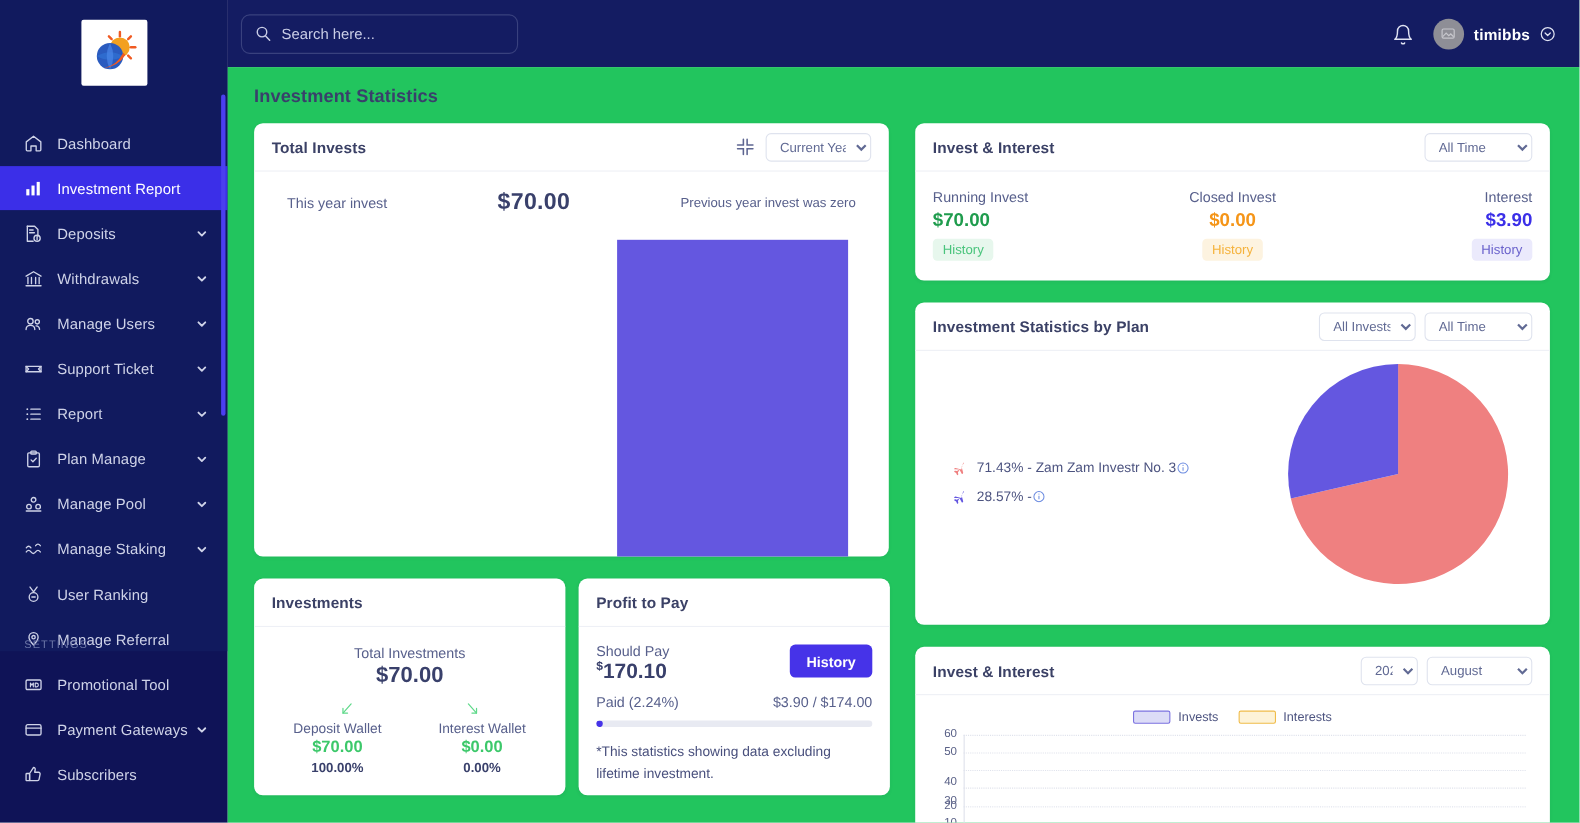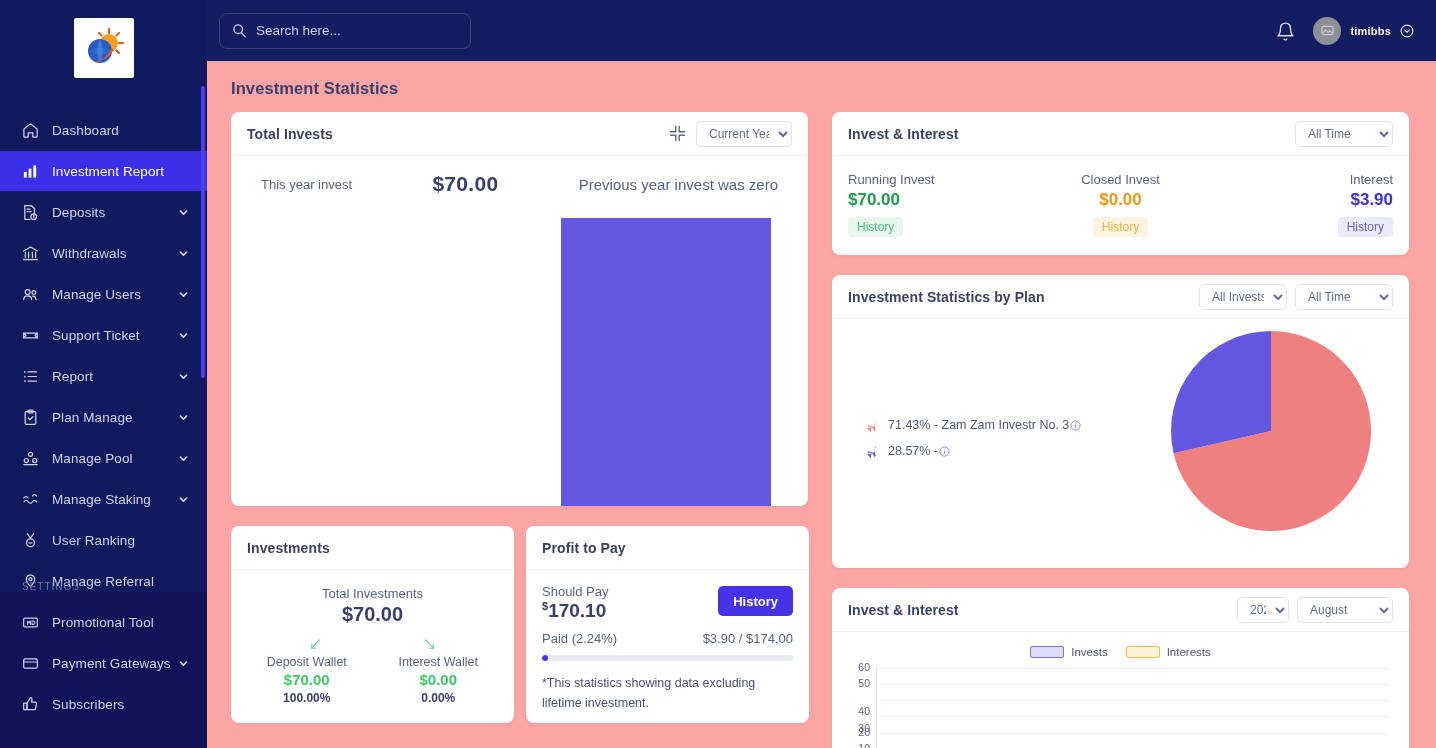--- a/index.html
+++ b/index.html
@@ -112,7 +112,7 @@
     background: #8e8e96;
     display: flex; align-items: center; justify-content: center;
   }
-  #username { color: #fff; font-size: 11px; font-weight: bold; letter-spacing:.2px; }
+  #username { color: #fff; font-size: 14px; font-weight: bold; letter-spacing:.2px; }
   #user-chunk { display: flex; align-items: center; gap: 9px; cursor: pointer; }
 
   

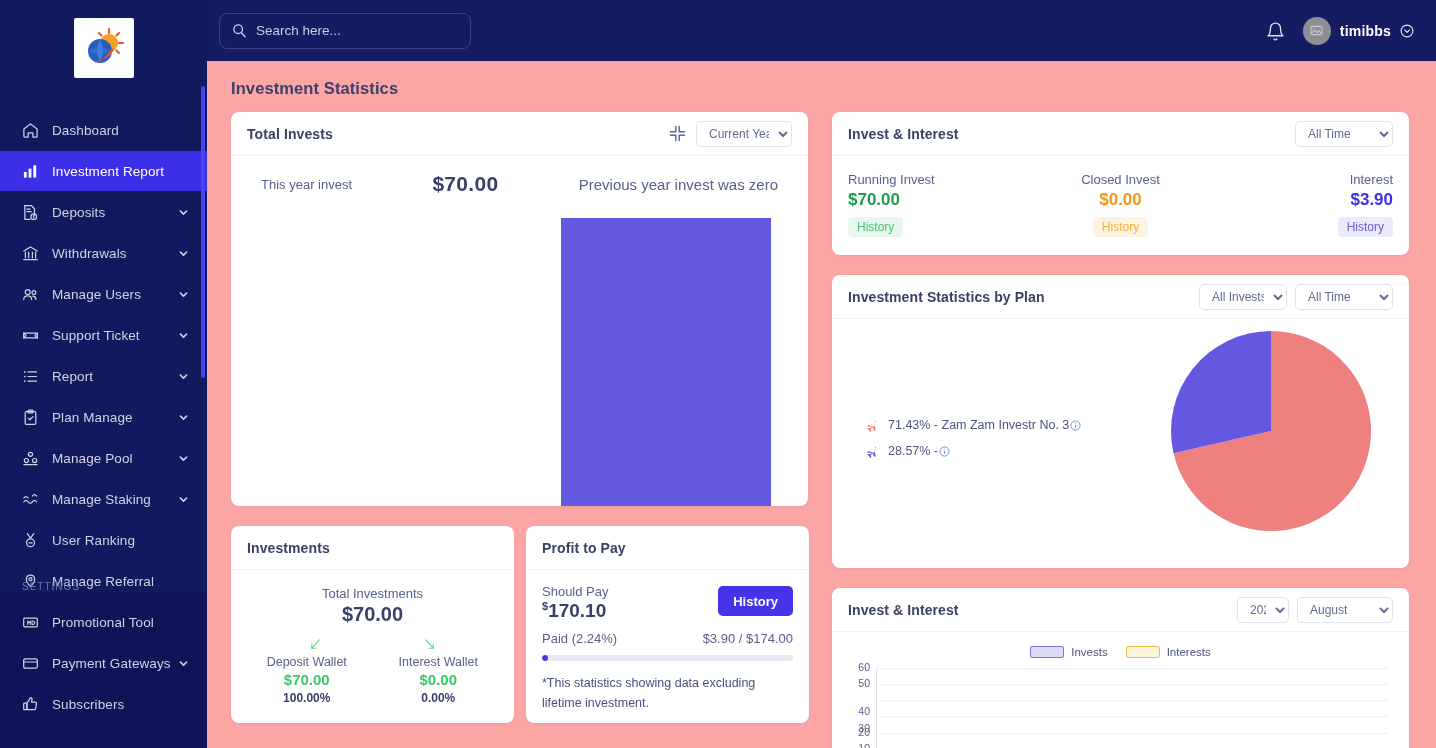--- a/index.html
+++ b/index.html
@@ -118,7 +118,7 @@
   
   #content {
     flex: 1; padding: 18px 26px 12px 24px;
-    overflow: hidden; background: #fca5a5;
+    overflow: hidden; background: #22c55e;
   }
   #page-title {
     font-size: 16.5px; font-weight: bold; color: #39406b;

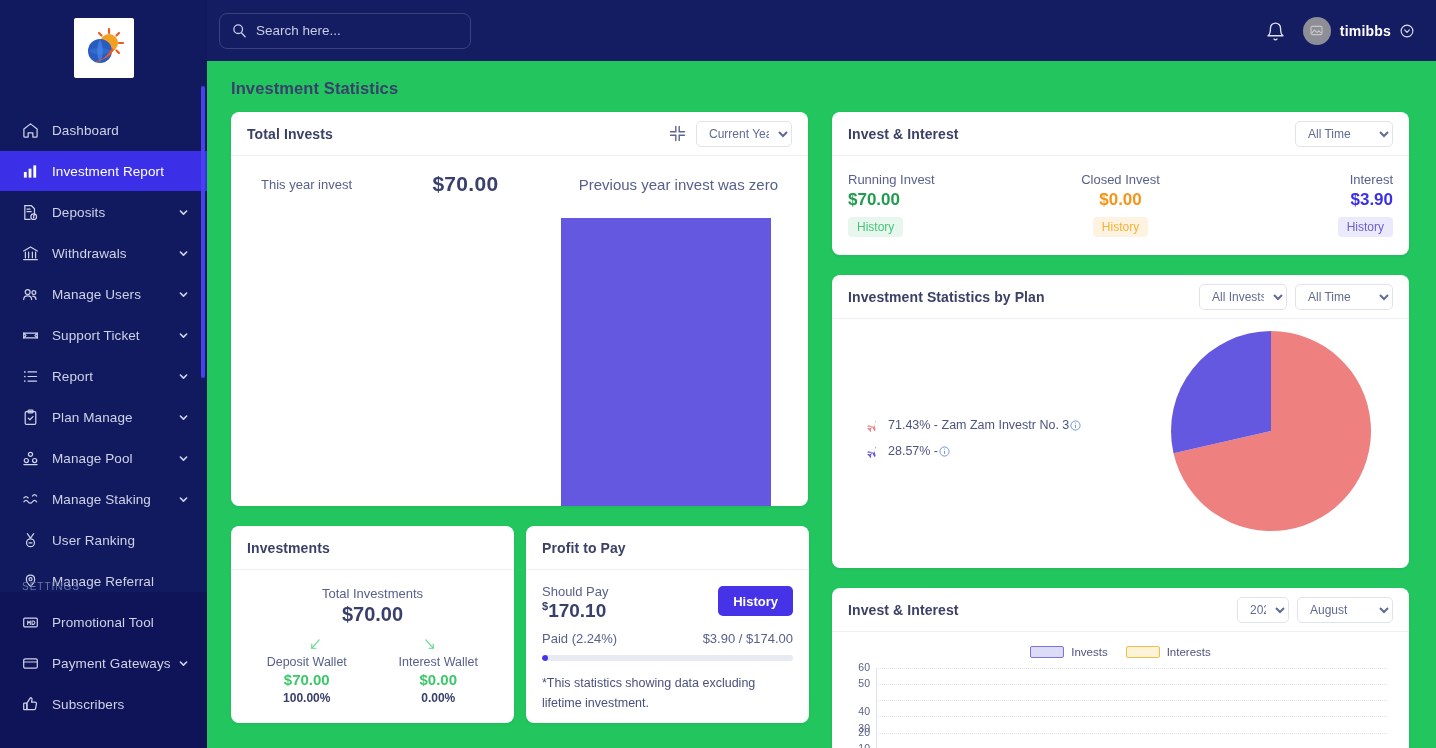--- a/index.html
+++ b/index.html
@@ -162,7 +162,7 @@
   }
   #ti-left { font-size: 13px; color: #58608c; }
   #ti-mid { font-size: 21px; font-weight: bold; color: #39406b; letter-spacing:.3px; }
-  #ti-right { font-size: 15px; color: #58608c; }
+  #ti-right { font-size: 12px; color: #58608c; }
   #ti-bar {
     position: absolute; left: 330px; top: 62px;
     width: 210px; height: 294px;

